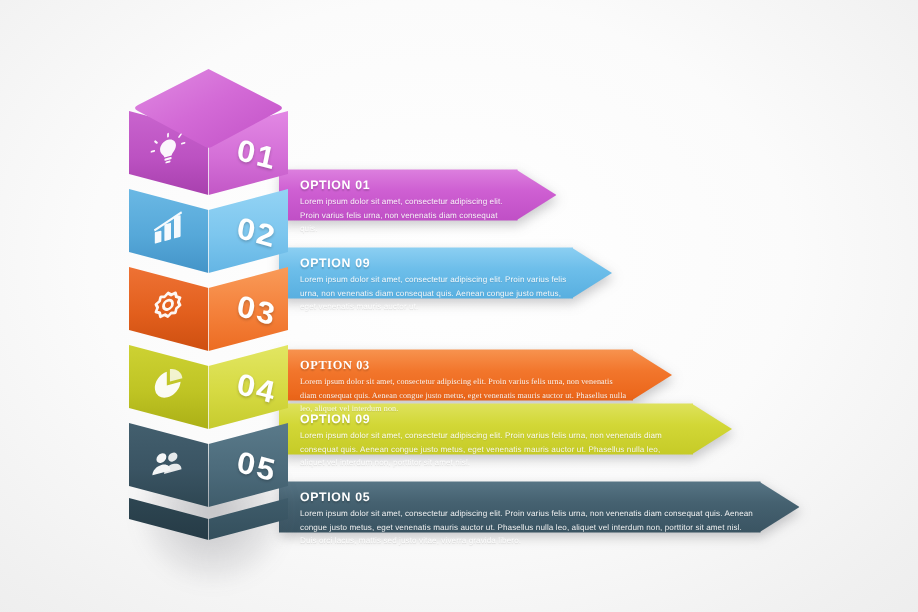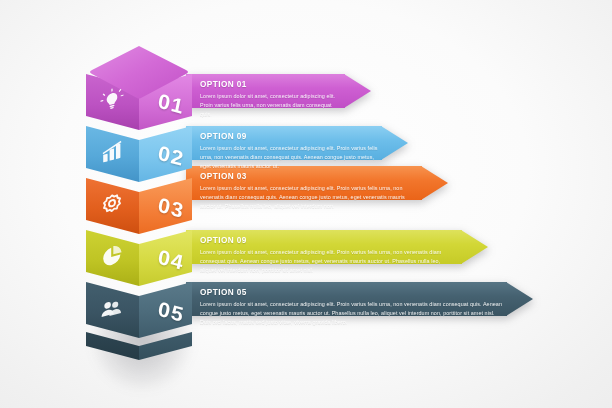--- a/index.html
+++ b/index.html
@@ -38,6 +38,7 @@
     height: 34px;
     color: #ffffff;
     box-sizing: border-box;
+    margin-top: 39px;
   }
 
   .banner-shape {

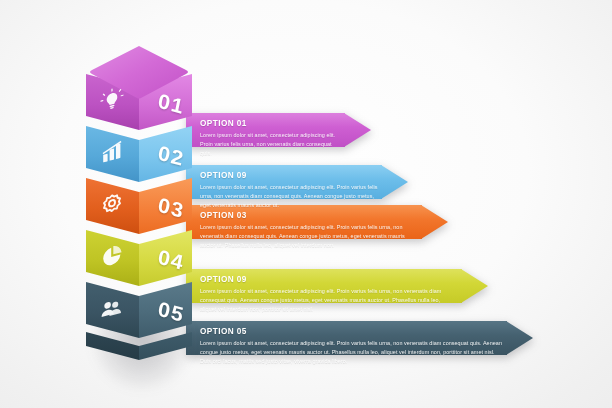--- a/index.html
+++ b/index.html
@@ -92,7 +92,7 @@
   
   .banner--1 { top: 74px;  width: 185px; }
   .banner--2 { top: 126px; width: 222px; }
-  .banner--3 { top: 166px; width: 262px; }
+  .banner--3 { top: 194px; width: 262px; font-family: Liberation Serif, serif; }
   .banner--4 { top: 230px; width: 302px; }
   .banner--5 { top: 282px; width: 347px; }
 

